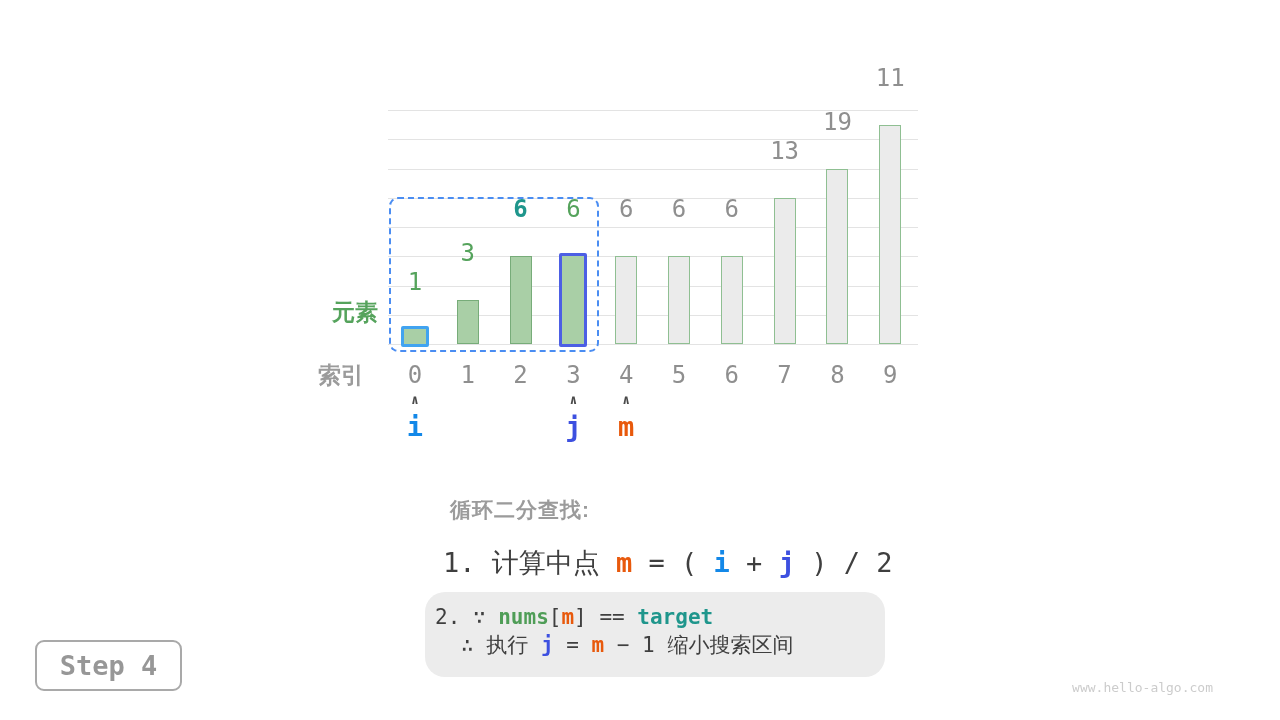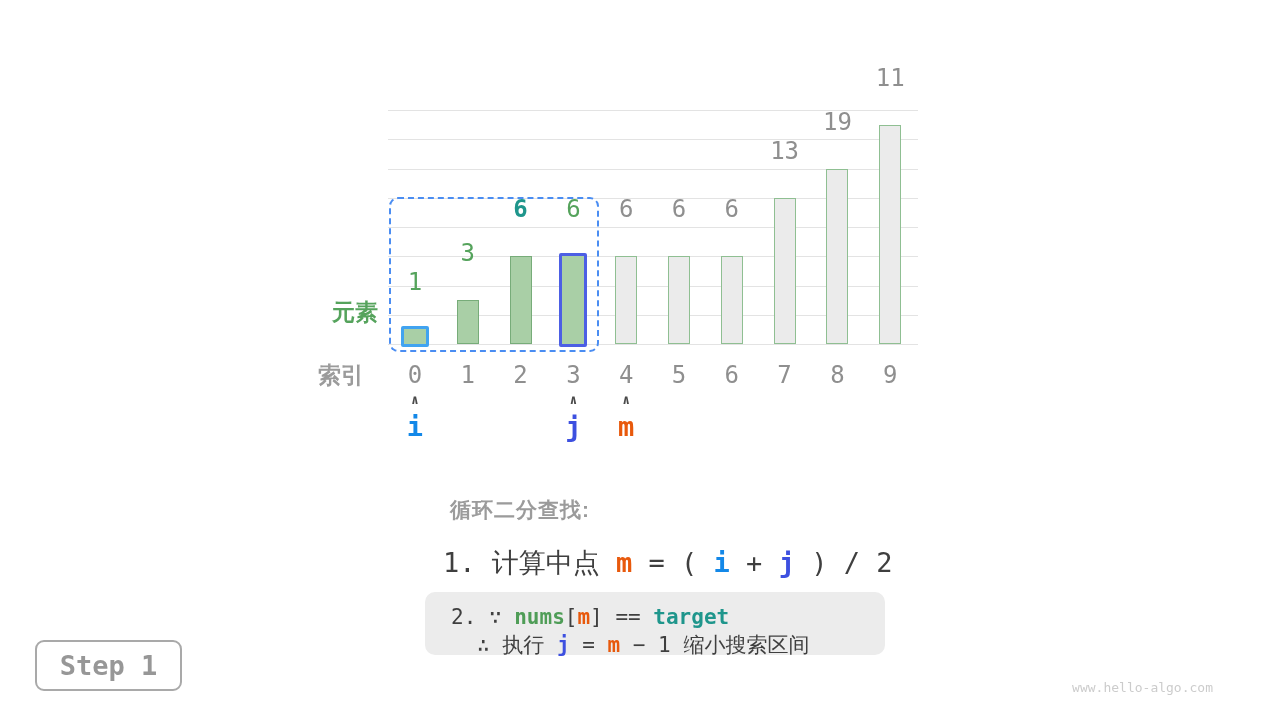--- a/index.html
+++ b/index.html
@@ -45,9 +45,9 @@
   .caption-line{position:absolute; font-size:27px; line-height:27px;
       font-family:var(--mixed); color:var(--dark-text); white-space:pre;}
   #line1{left:443px; top:549px;}
-  .note-box{position:absolute; left:425px; top:592px; width:460px; height:63px;
-      background:var(--note-box-bg); border-radius:10px; box-sizing:border-box;
-      padding:11px 0 0 26px;}
+  .note-box{position:absolute; left:425px; top:592px; width:460px; height:85px;
+      background:var(--note-box-bg); border-radius:20px; box-sizing:border-box;
+      padding:11px 0 0 10px;}
   .note-line{font-size:21px; line-height:28px; font-family:var(--mixed);
       color:var(--dark-text); white-space:pre;}
   #line2b{margin-left:26px; }

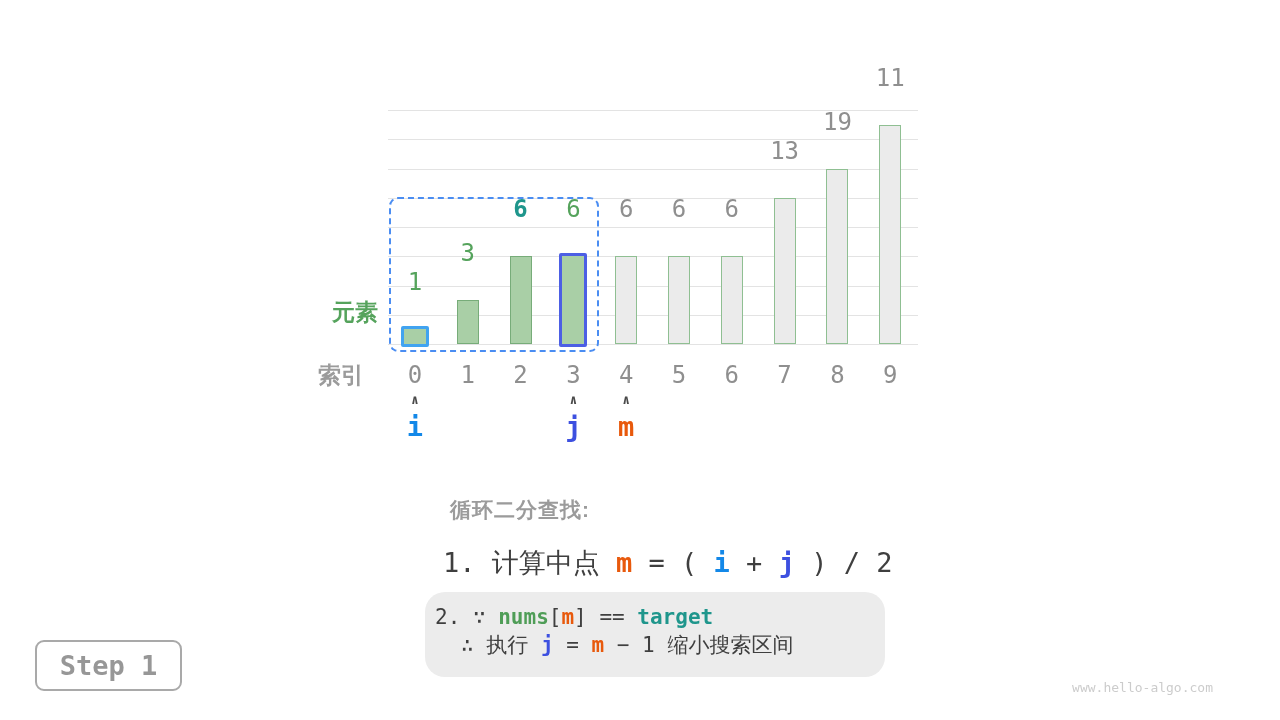--- a/index.html
+++ b/index.html
@@ -129,7 +129,7 @@
     <div class="note-line" id="line2b"><span class="tk-plain">∴ 执行 </span><span class="tk-j">j</span><span class="tk-plain"> = </span><span class="tk-m">m</span><span class="tk-plain"> − 1 缩小搜索区间</span></div>
   </div>
 
-  <div class="step-badge">Step 1</div>
+  <div class="step-badge">Step 4</div>
   <div class="watermark">www.hello-algo.com</div>
 </div>
 

